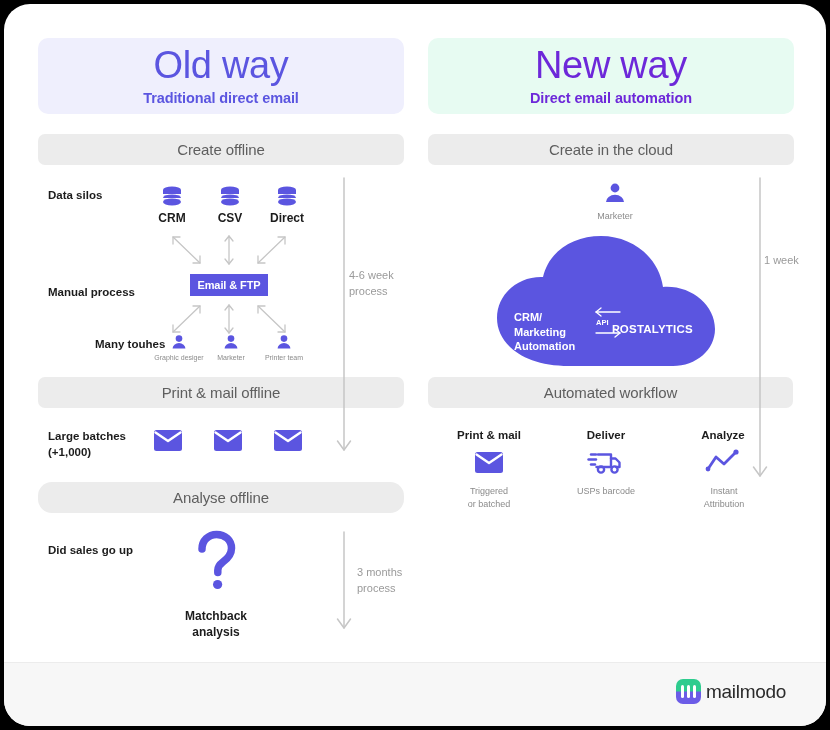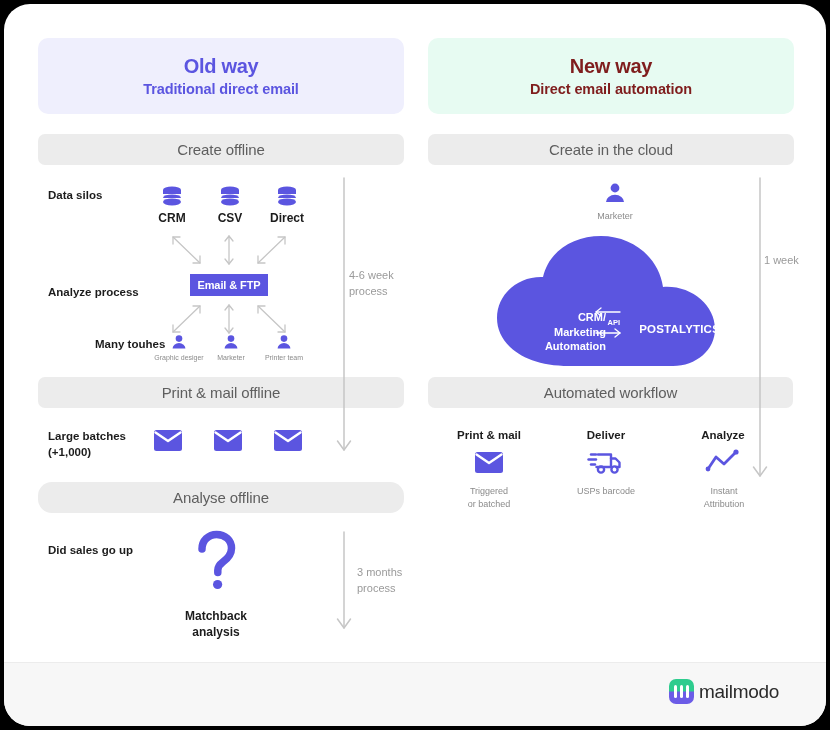--- a/index.html
+++ b/index.html
@@ -29,7 +29,7 @@
     display: flex; flex-direction: column;
     align-items: center; justify-content: center;
   }
-  .hdr-title { font-size: 20px; font-weight: 700; letter-spacing: -0.3px; line-height: 1.05; }
+  .hdr-title { font-size: 38px; font-weight: 400; letter-spacing: -0.3px; line-height: 1.05; }
   .hdr-sub   { font-size: 14.5px; font-weight: 700; margin-top: 4px; letter-spacing: -0.1px; }
   #hdr-old { left: 34px;  top: 34px; width: 366px; background: #EFEFFD; }
   #hdr-new { left: 424px; top: 34px; width: 366px; background: #E7FBF2; }

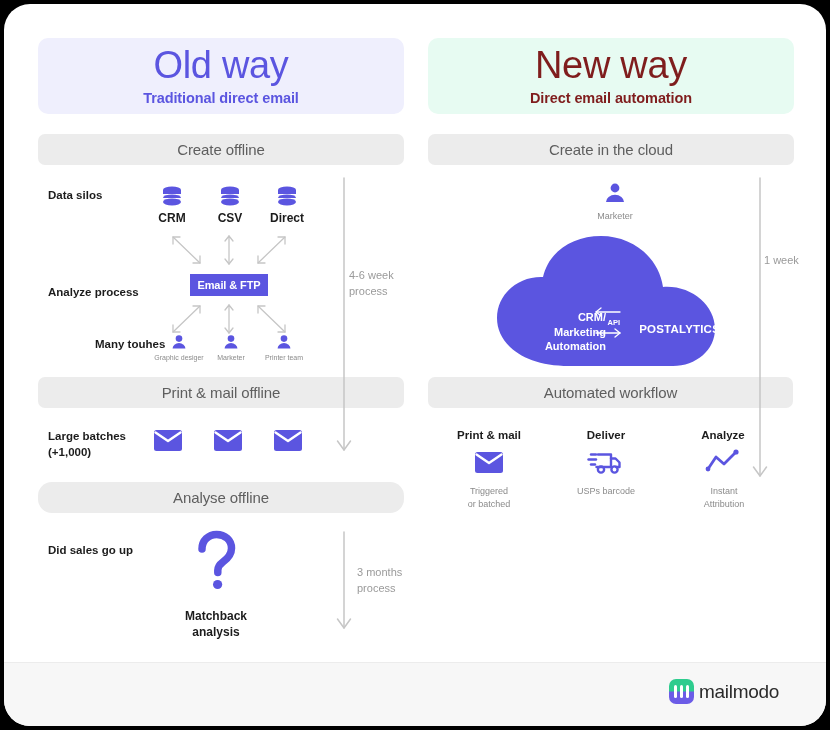--- a/index.html
+++ b/index.html
@@ -34,7 +34,7 @@
   #hdr-old { left: 34px;  top: 34px; width: 366px; background: #EFEFFD; }
   #hdr-new { left: 424px; top: 34px; width: 366px; background: #E7FBF2; }
   #hdr-old .hdr-title, #hdr-old .hdr-sub { color: #5B55E0; }
-  #hdr-new .hdr-title, #hdr-new .hdr-sub { color: #7f1d1d; }
+  #hdr-new .hdr-title, #hdr-new .hdr-sub { color: #6d28d9; }
 
   
   .bar {

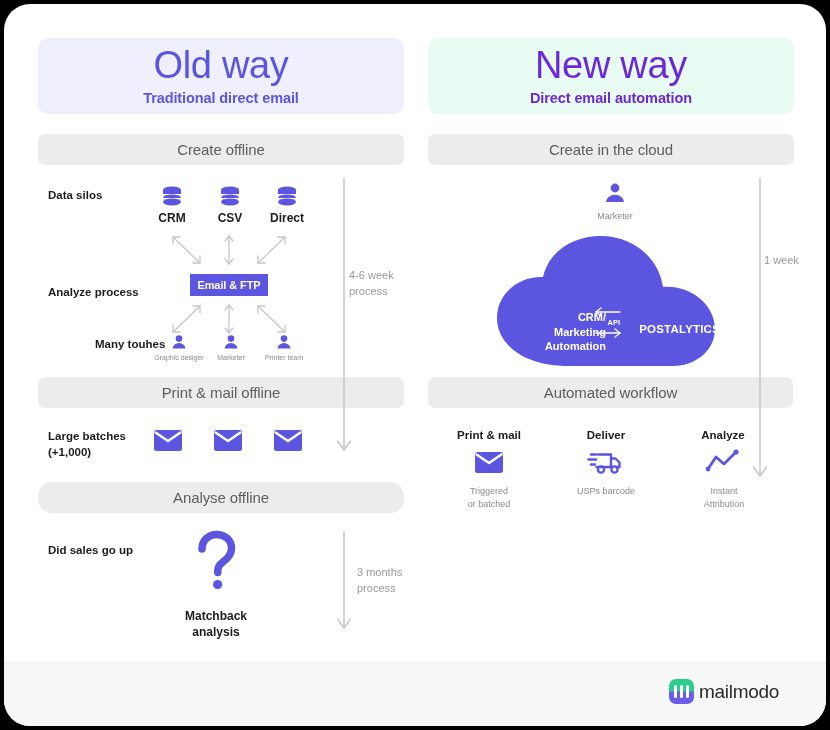--- a/index.html
+++ b/index.html
@@ -145,7 +145,7 @@
   <div class="bar" style="left:34px;  top:478px; width:366px;border-radius:14px;">Analyse offline</div>
 
   <div class="rowlabel" style="left:44px; top:184px;">Data silos</div>
-  <div class="rowlabel" style="left:44px; top:281px;">Analyze process</div>
+  <div class="rowlabel" style="left:44px; top:281px;">Manual process</div>
   <div class="rowlabel" style="left:44px; top:333px;margin-left:47px;">Many touhes</div>
   <div class="rowlabel" style="left:44px; top:425px; white-space:pre-line;">Large batches
 (+1,000)</div>

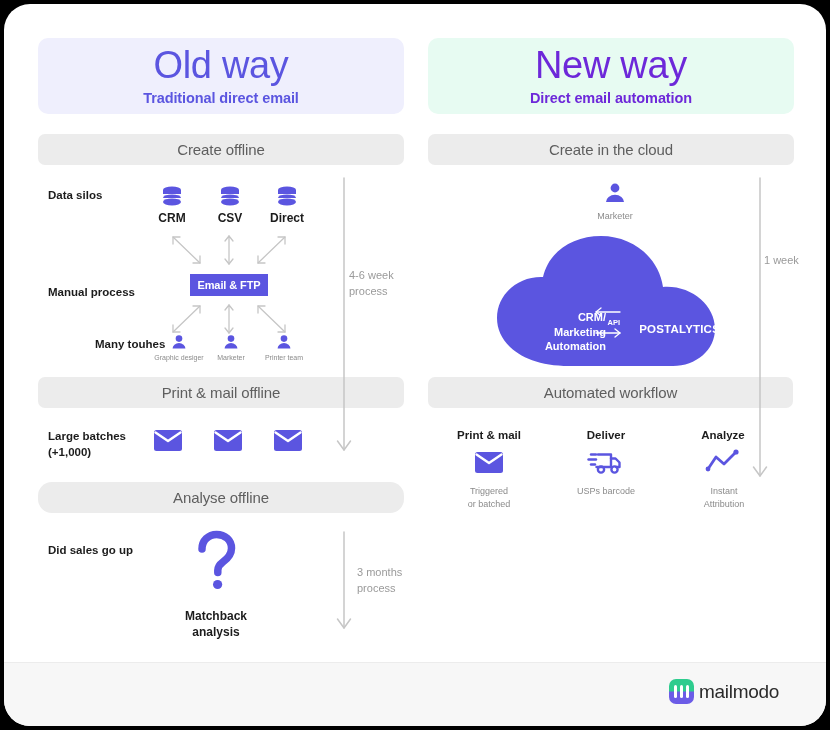--- a/index.html
+++ b/index.html
@@ -91,7 +91,7 @@
   
   #cloud { position: absolute; left: 483px; top: 232px; width: 250px; height: 130px; }
   .cloudtext {
-    position: absolute; color: #ffffff; text-align: right;
+    position: absolute; color: #ffffff; text-align: left;
     font-size: 11px; font-weight: 700; line-height: 1.32;
   }
   #cloud-left  { left: 510px; top: 306px; width: 92px; }

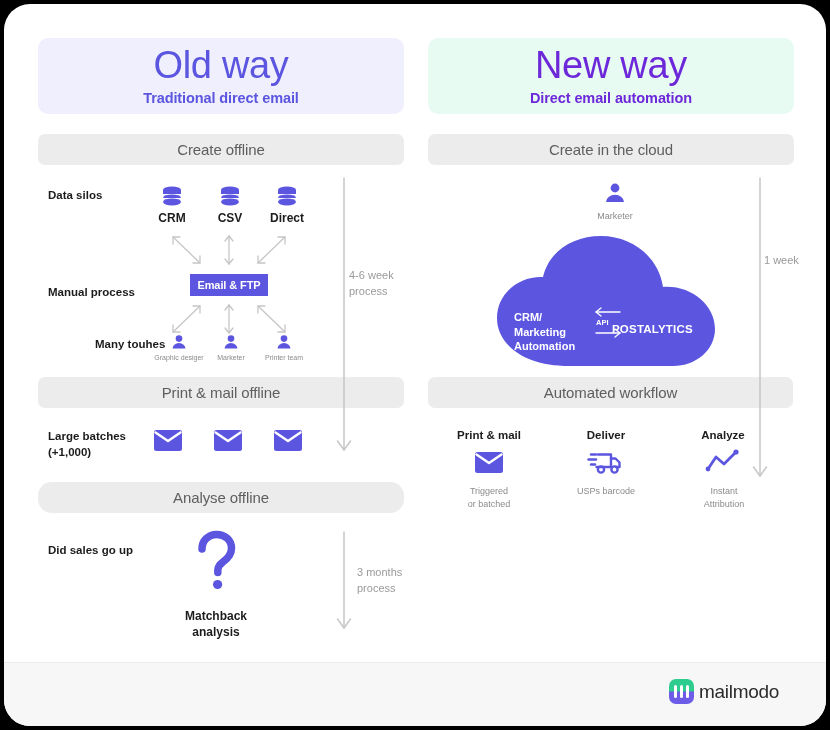--- a/index.html
+++ b/index.html
@@ -104,7 +104,7 @@
     background: #F7F7F7; border-top: 1px solid #ECECEC;
   }
   #logo-wrap {
-    position: absolute; right: 47px; top: 16px;
+    position: absolute; right: 40px; top: 16px;
     display: flex; align-items: center; gap: 5px; padding-left: 8px;
   }
   #logo-mark {

